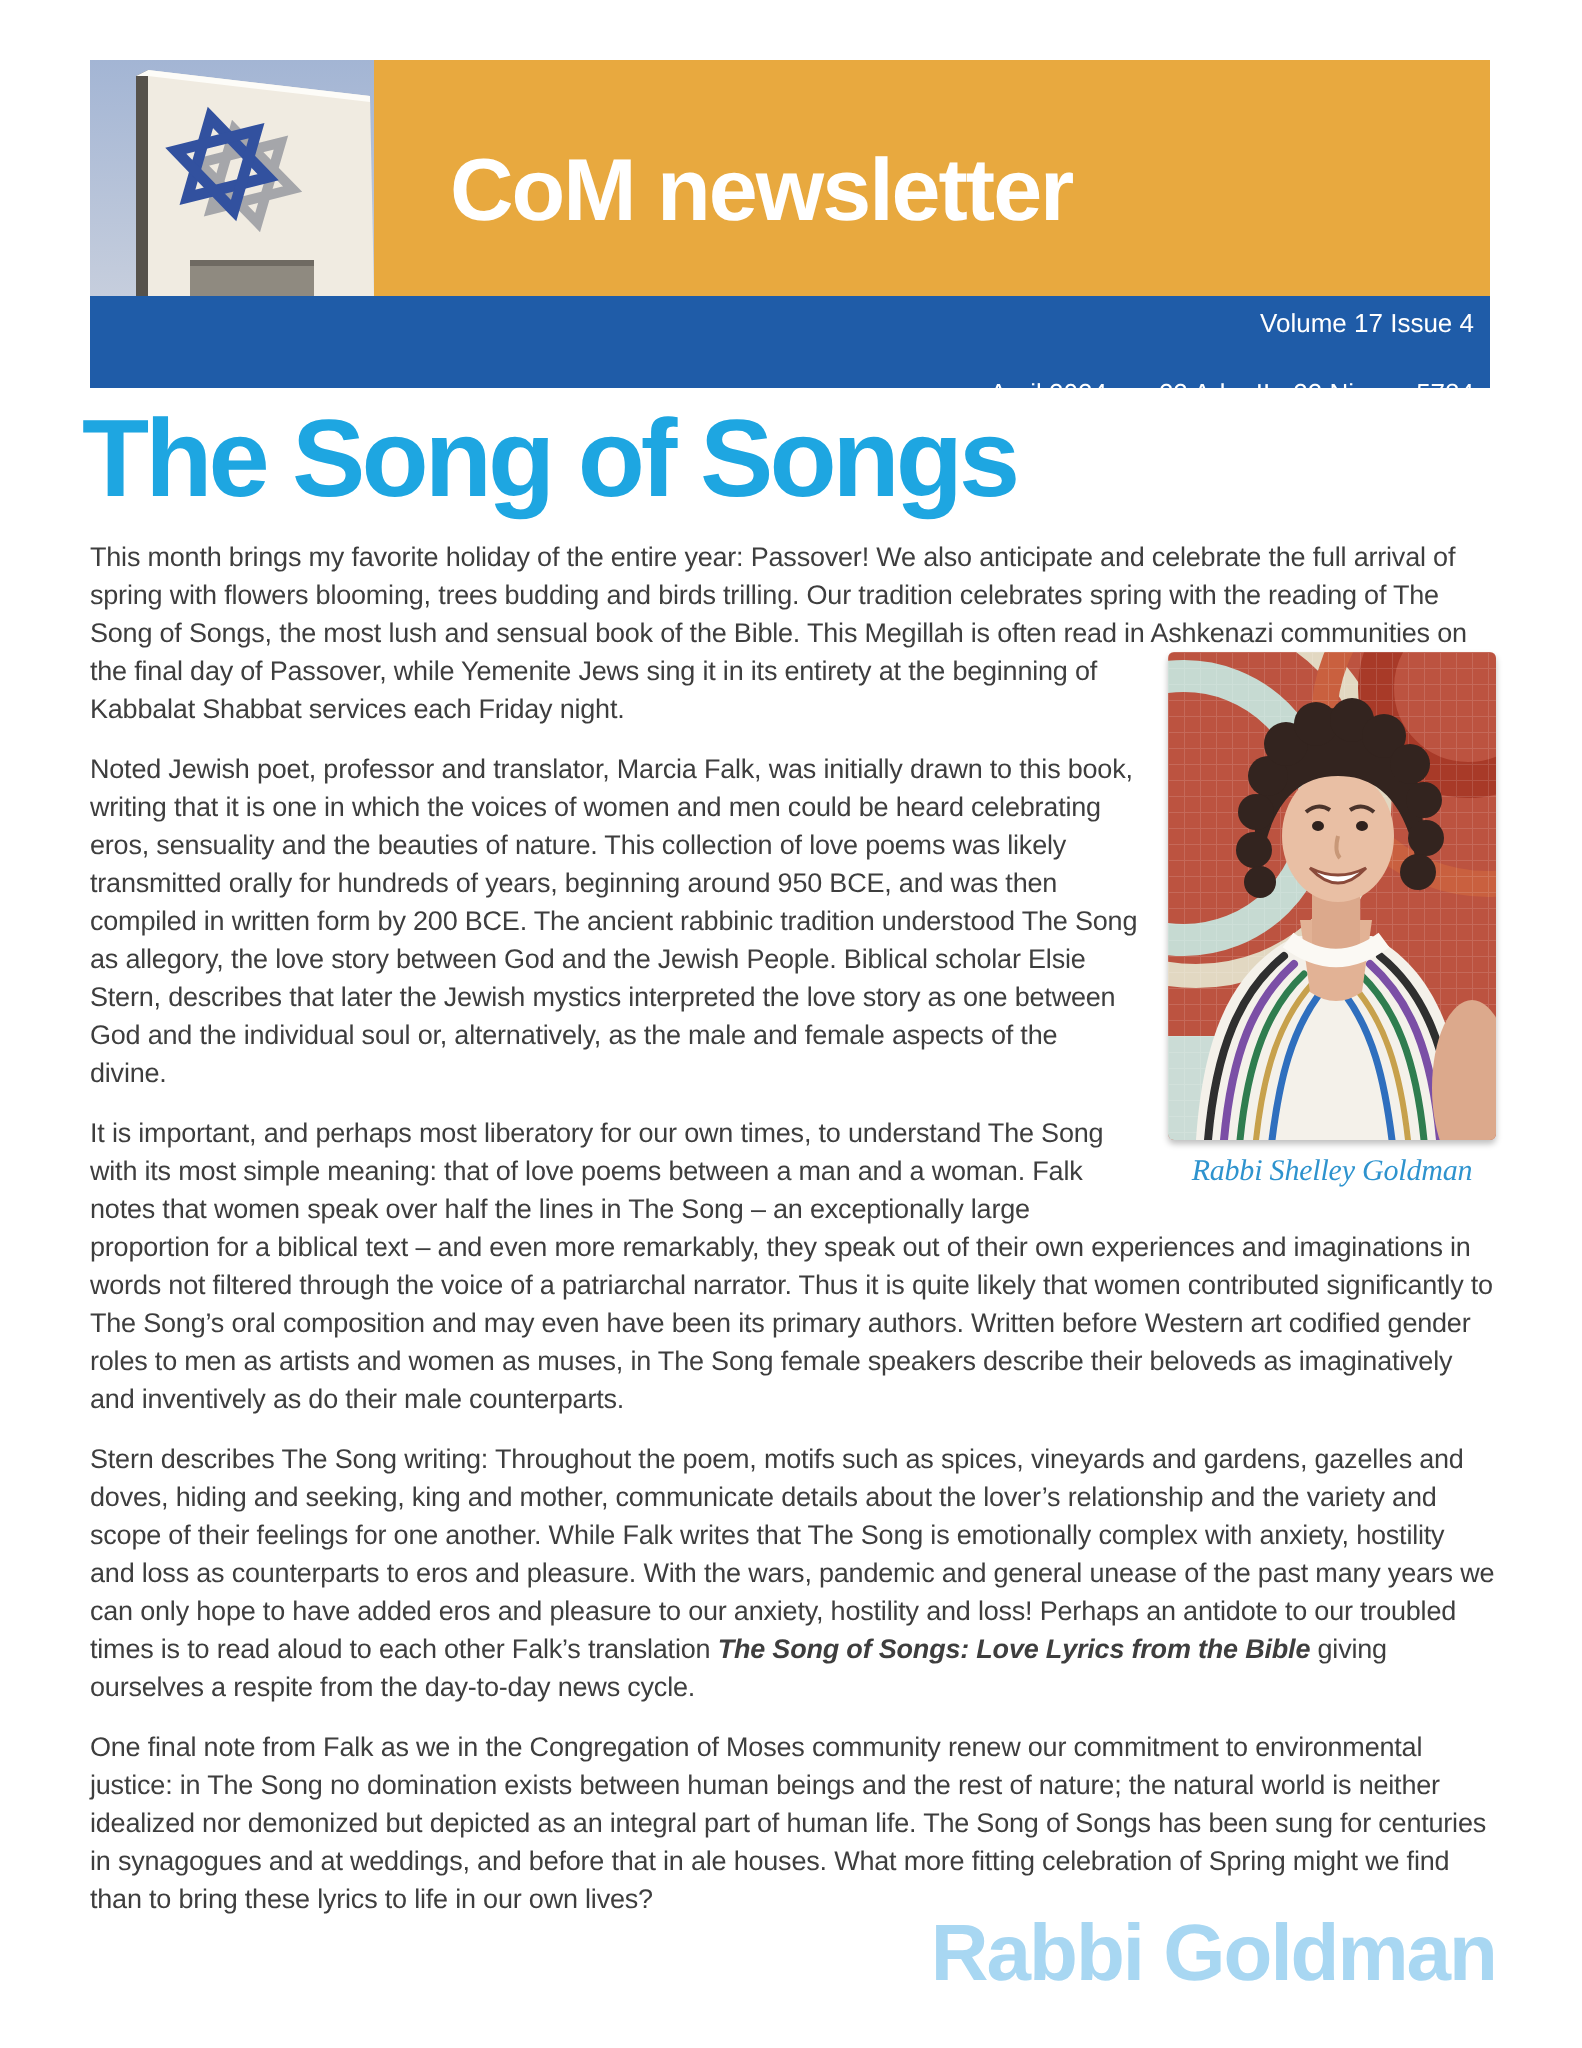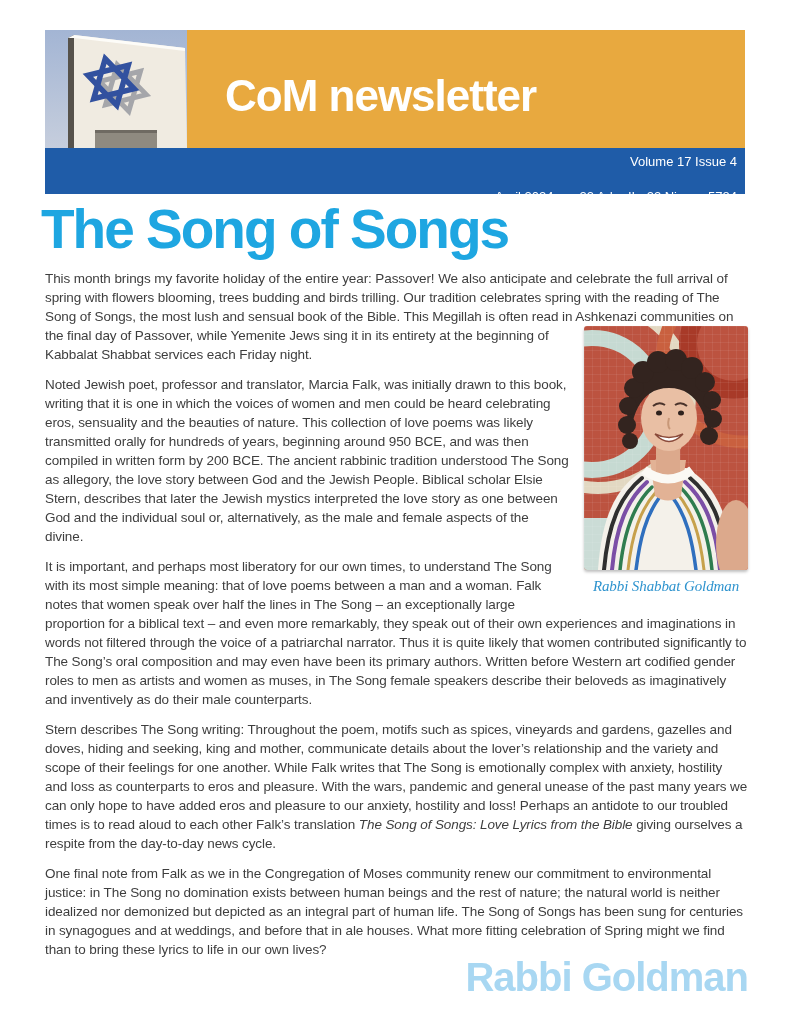--- a/index.html
+++ b/index.html
@@ -178,7 +178,7 @@
 
           <path d="M60,144 Q84,162 108,144" stroke="#FBF9F4" stroke-width="9" fill="none"></path>
         </svg>
-        <figcaption>Rabbi Shabbat Goldman</figcaption>
+        <figcaption>Rabbi Shelley Goldman</figcaption>
       </figure>
 
       <p>This month brings my favorite holiday of the entire year: Passover! We also anticipate and celebrate the full arrival of spring with flowers blooming, trees budding and birds trilling. Our tradition celebrates spring with the reading of The Song of Songs, the most lush and sensual book of the Bible. This Megillah is often read in Ashkenazi communities on the final day of Passover, while Yemenite Jews sing it in its entirety at the beginning of Kabbalat Shabbat services each Friday night.</p>

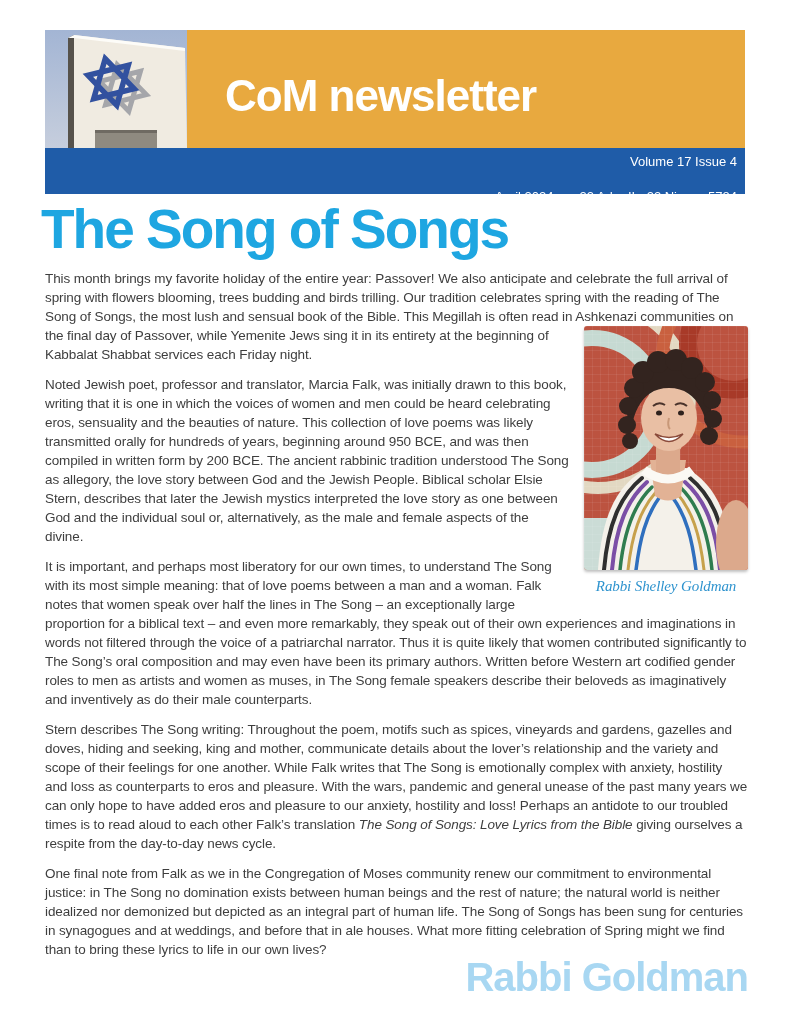--- a/index.html
+++ b/index.html
@@ -56,7 +56,7 @@
     font-family:"Liberation Serif","DejaVu Serif",serif;
     font-style:italic; font-size:15px; color:#2E93CE;
   }
-  .book-title { font-weight:normal; font-style:italic;text-align:right; }
+  .book-title { font-weight:bold; font-style:italic;text-align:right; }
   .signature {
     text-align:right; color:#A8D7F2; font-size:40px; font-weight:bold;
     letter-spacing:-1px; margin-top:-2px;

